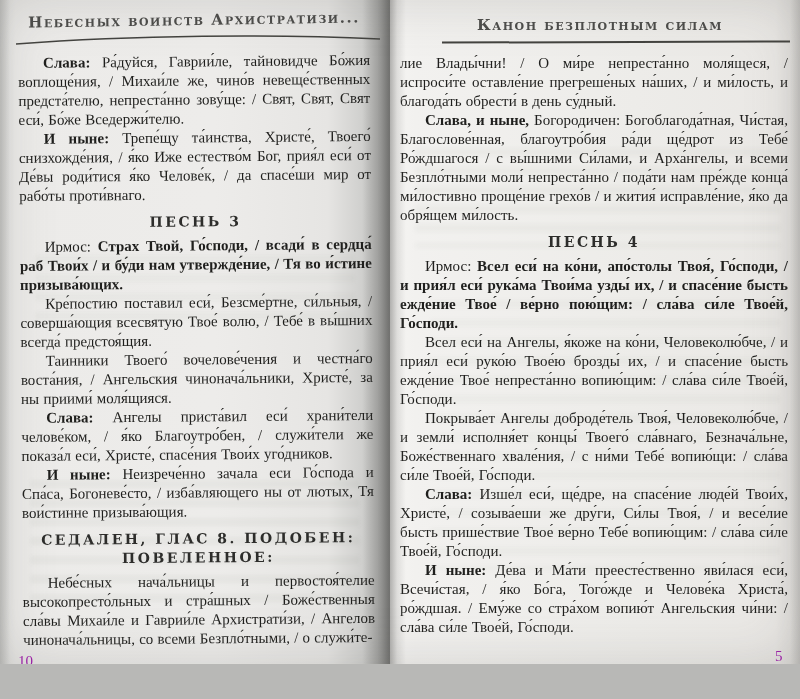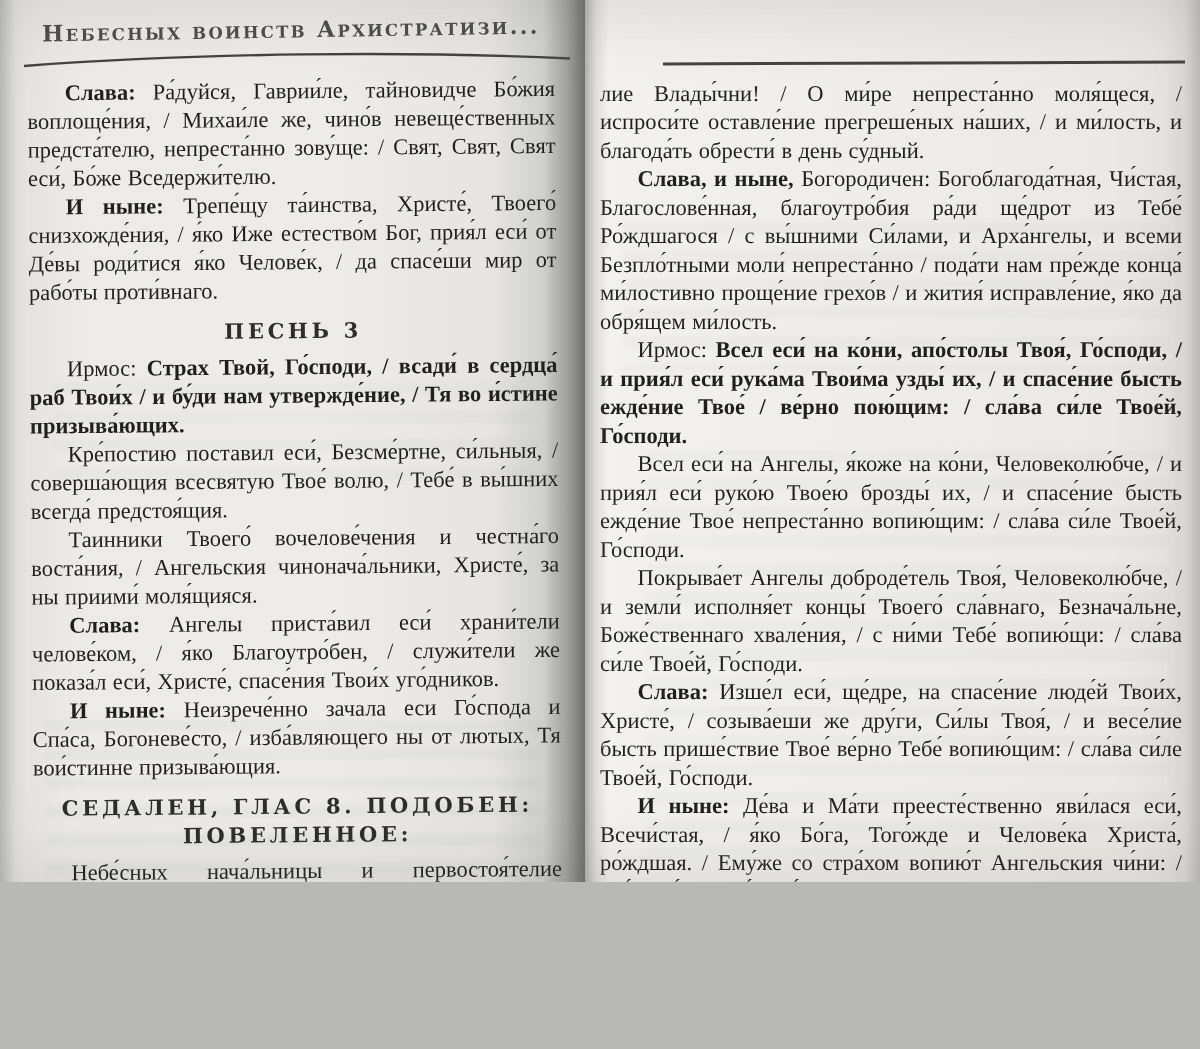--- a/index.html
+++ b/index.html
@@ -5,7 +5,7 @@
   html,body{margin:0;padding:0;}
   body{width:800px;height:699px;overflow:hidden;background:#b8b8b6;}
   .spread{
-    position:relative;width:800px;height:588px;overflow:hidden;
+    position:relative;width:800px;height:664px;overflow:hidden;
     font-family:"Liberation Serif","DejaVu Serif",serif;color:#1f1f1d;
     background:#ecebe8;
   }

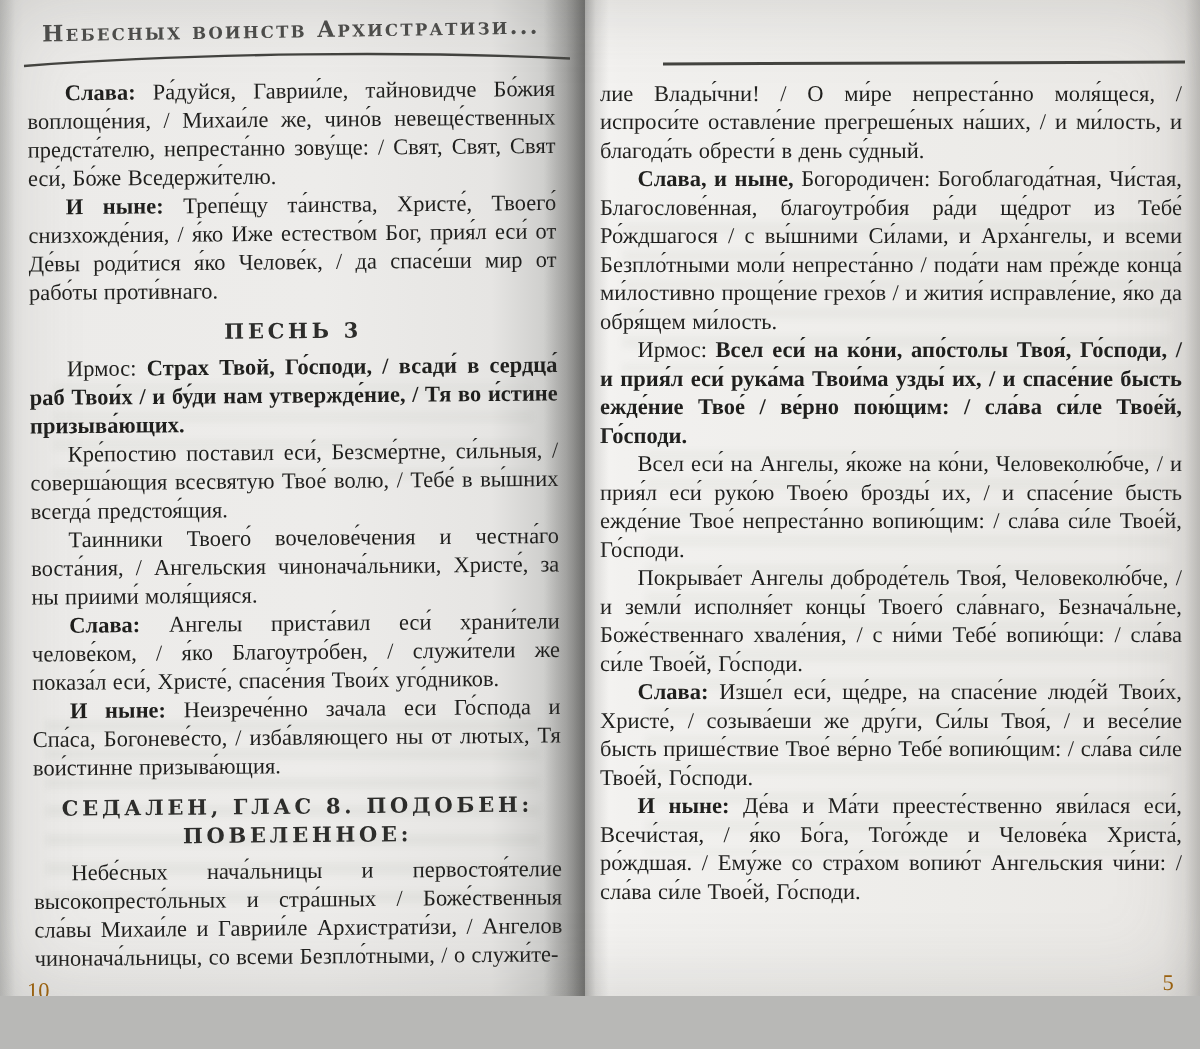--- a/index.html
+++ b/index.html
@@ -82,6 +82,7 @@
     <path d="M2 11 C 120 2, 260 1, 366 6" fill="none" stroke="#43433f" stroke-width="1.6"></path>
   </svg>
 
+  <div class="running-head rh-right">Канон безплотным силам</div>
   <div class="rule-right"></div>
 
   <div class="page-body body-left">

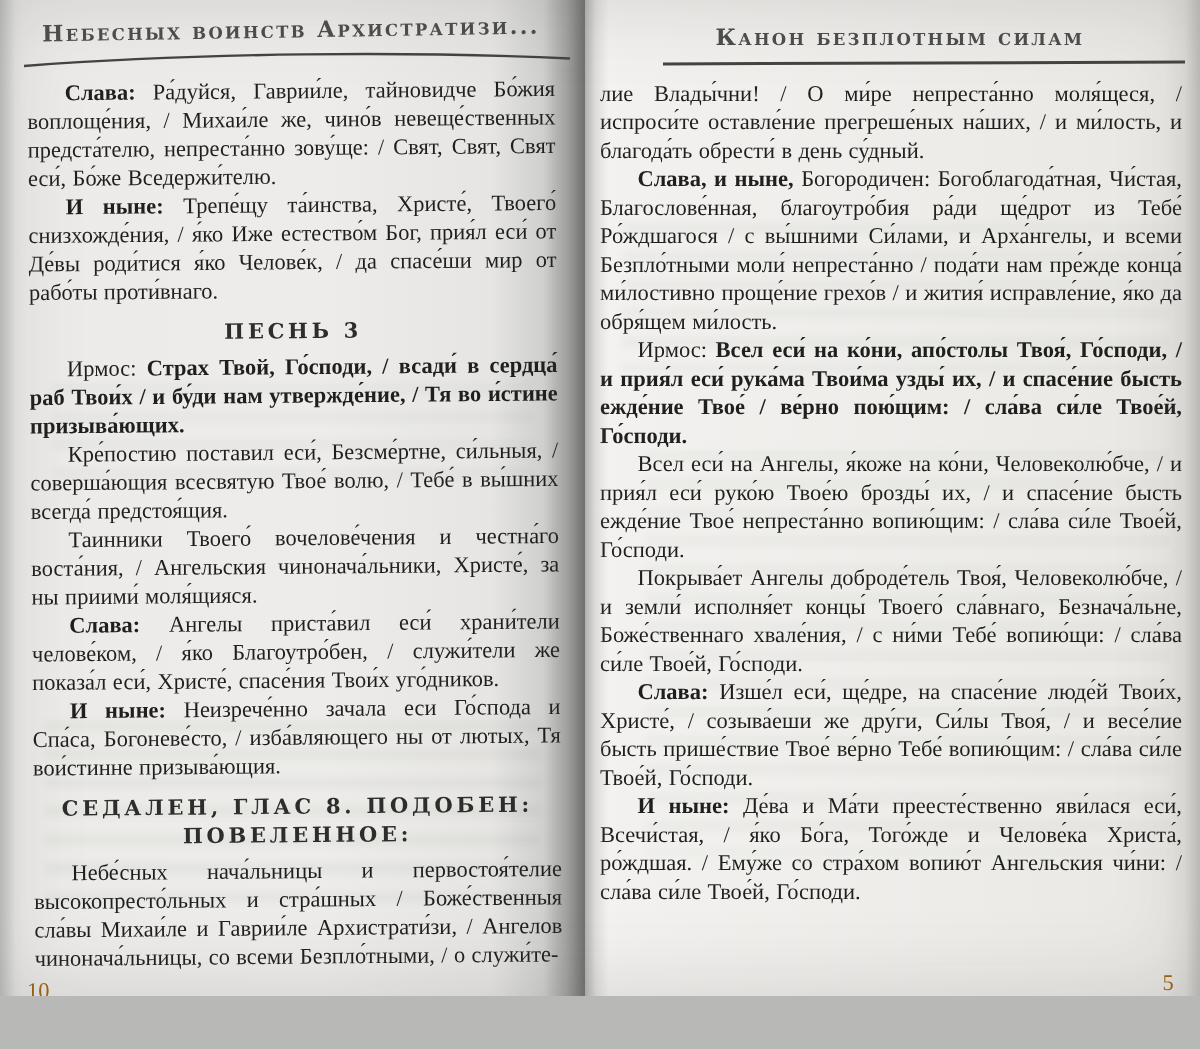--- a/index.html
+++ b/index.html
@@ -105,6 +105,9 @@
   <div class="page-body body-right">
       <p class="para no-indent"><span class="normal">лие Влады́чни! / О ми́ре непреста́нно моля́щеся, / испроси́те оставле́ние прегреше́ных на́ших, / и ми́лость, и благода́ть обрести́ в день су́дный.</span></p>
       <p class="para"><span class="bold">Слава, и ныне, </span><span class="italic">Богородичен: </span><span class="normal">Богоблагода́тная, Чи́стая, Благослове́нная, благоутро́бия ра́ди ще́дрот из Тебе́ Ро́ждшагося / с вы́шними Си́лами, и Арха́нгелы, и всеми Безпло́тными моли́ непреста́нно / пода́ти нам пре́жде конца́ ми́лостивно проще́ние грехо́в / и жития́ исправле́ние, я́ко да обря́щем ми́лость.</span></p>
+      <div class="heading">
+        <div>ПЕСНЬ 4</div>
+      </div>
       <p class="para"><span class="italic">Ирмос: </span><span class="bold">Всел еси́ на ко́ни, апо́столы Твоя́, Го́споди, / и прия́л еси́ рука́ма Твои́ма узды́ их, / и спасе́ние бысть ежде́ние Твое́ / ве́рно пою́щим: / сла́ва си́ле Твое́й, Го́споди.</span></p>
       <p class="para"><span class="normal">Всел еси́ на Ангелы, я́коже на ко́ни, Человеколю́бче, / и прия́л еси́ руко́ю Твое́ю брозды́ их, / и спасе́ние бысть ежде́ние Твое́ непреста́нно вопию́щим: / сла́ва си́ле Твое́й, Го́споди.</span></p>
       <p class="para"><span class="normal">Покрыва́ет Ангелы доброде́тель Твоя́, Человеколю́бче, / и земли́ исполня́ет концы́ Твоего́ сла́внаго, Безнача́льне, Боже́ственнаго хвале́ния, / с ни́ми Тебе́ вопию́щи: / сла́ва си́ле Твое́й, Го́споди.</span></p>

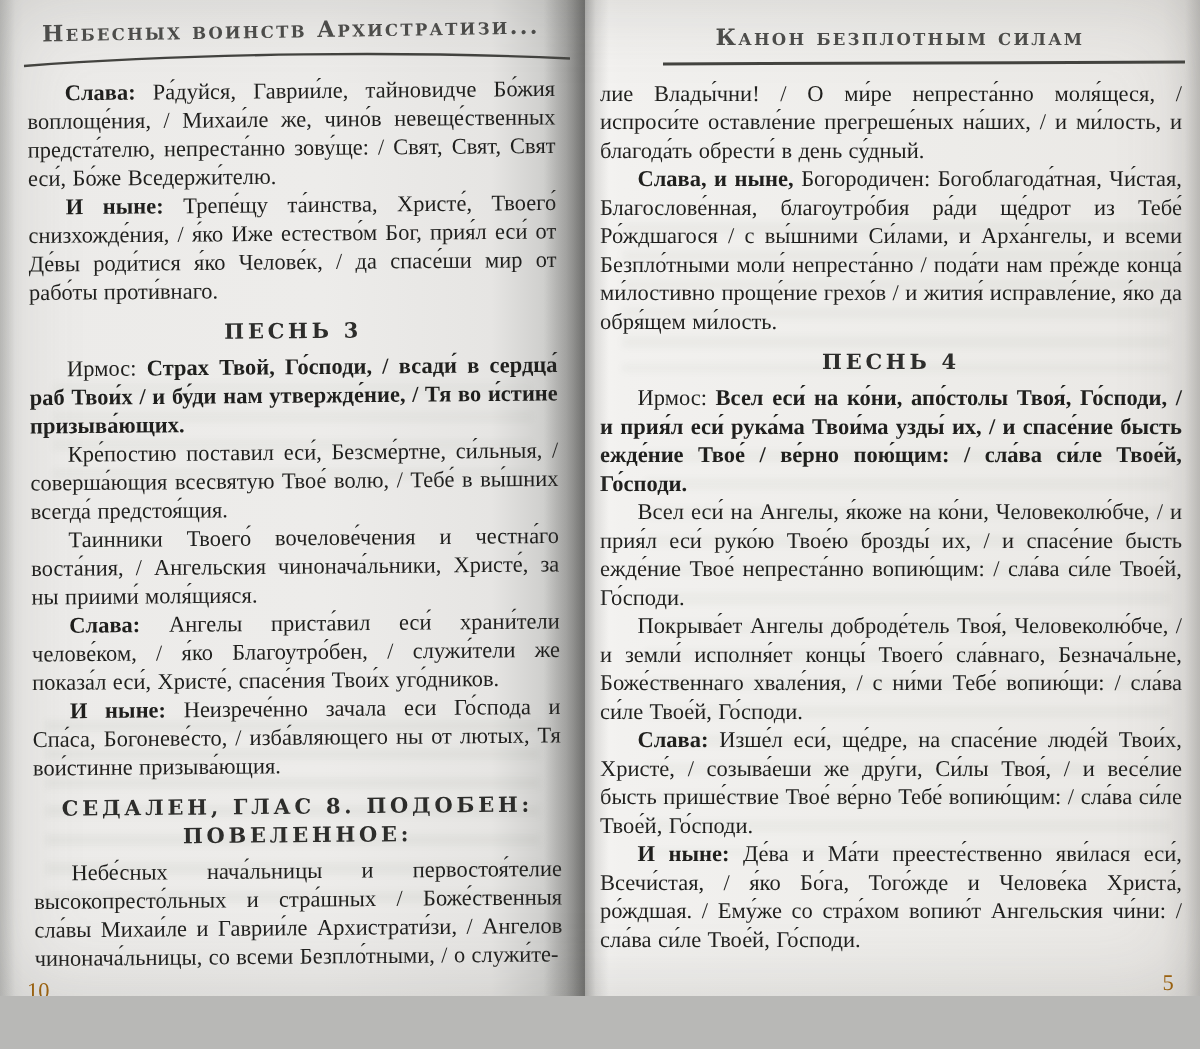--- a/index.html
+++ b/index.html
@@ -53,7 +53,7 @@
     text-align:center;font-weight:bold;font-size:14px;letter-spacing:2.5px;
     margin:8px 0 5px;color:#2d2d2b;font-family:"DejaVu Serif",serif;text-indent:0;
   }
-  .page-number{position:absolute;z-index:4;font-size:15px;color:#a16207;}
+  .page-number{position:absolute;z-index:4;font-size:15px;color:#a21caf;}
   .pn-left{left:18px;top:653px;}
   .pn-right{left:775px;top:648px;}
 

